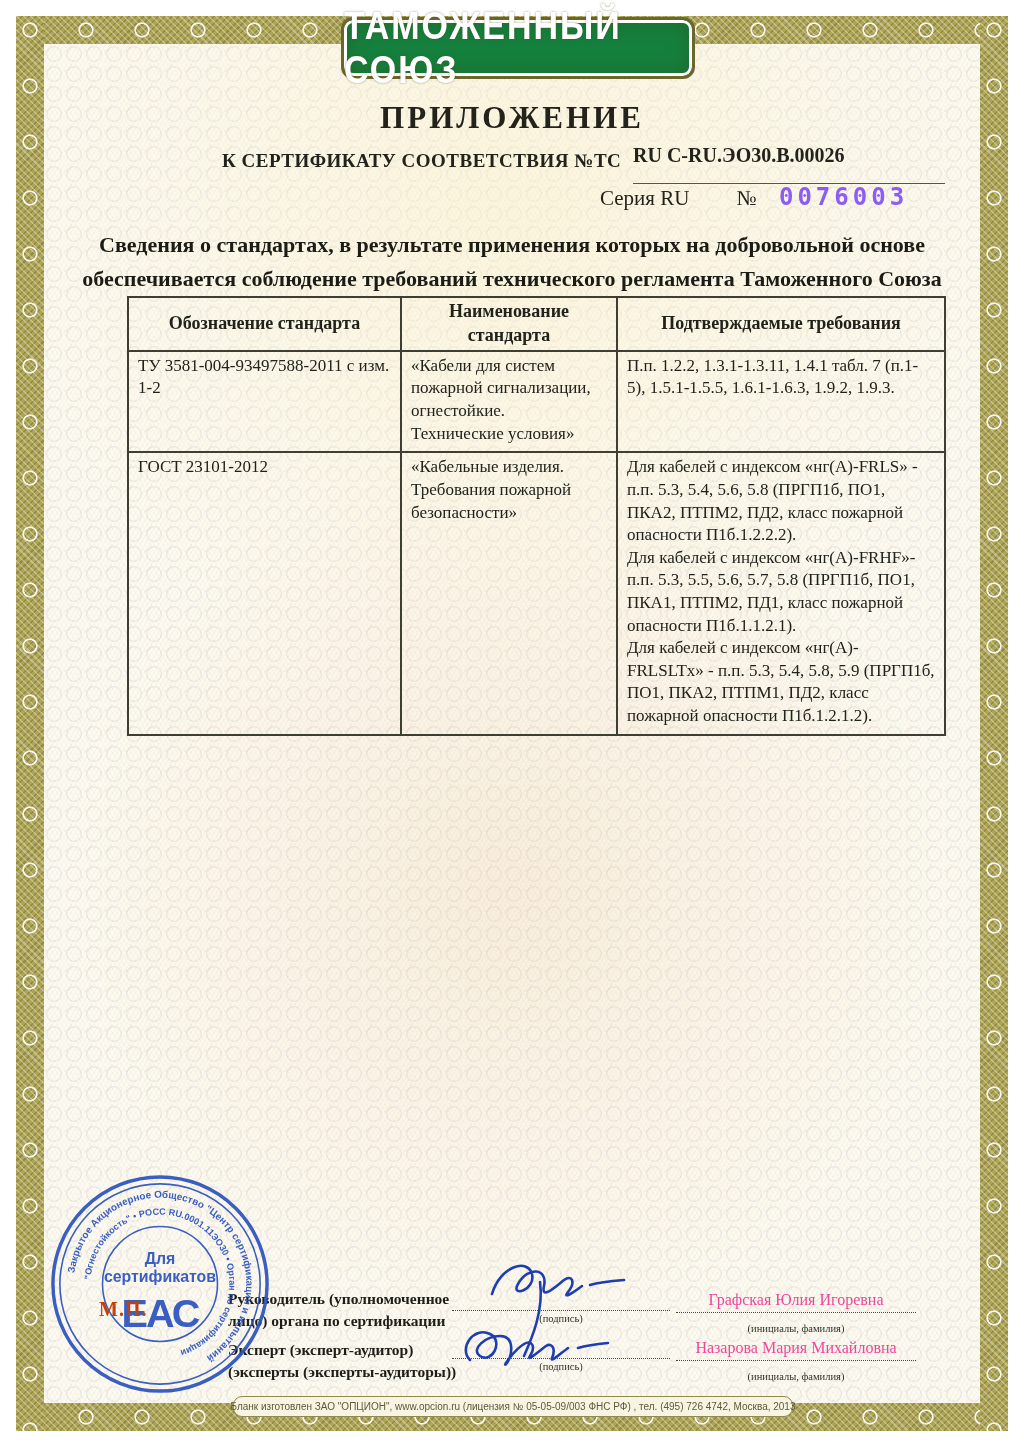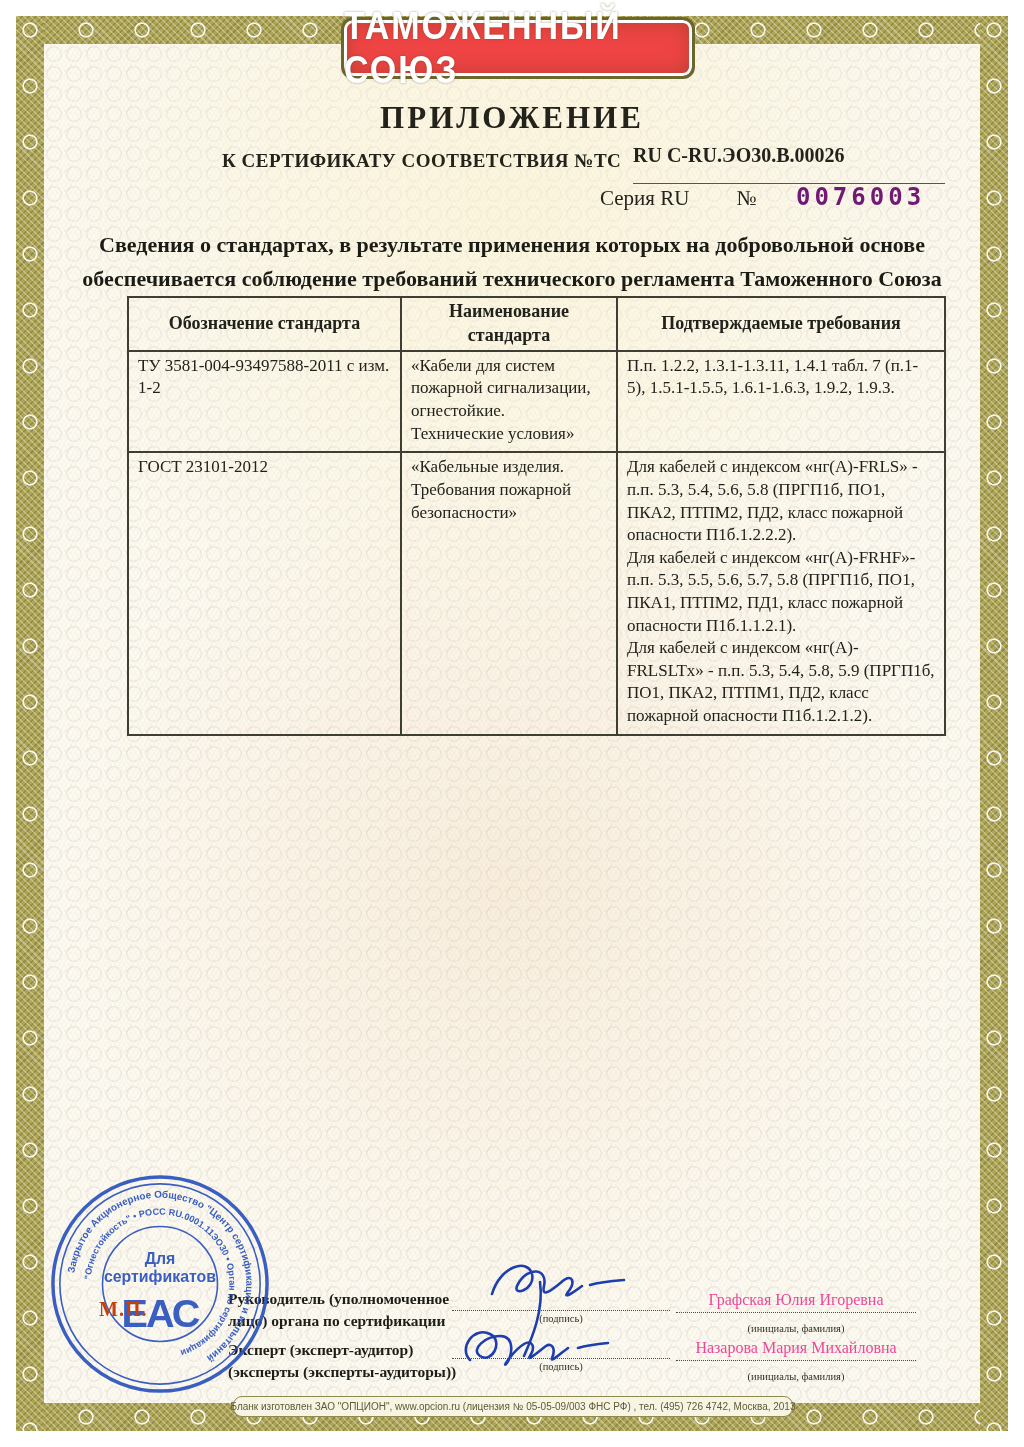--- a/index.html
+++ b/index.html
@@ -34,7 +34,7 @@
 
   
   .badge{position:absolute;left:341px;top:17px;width:348px;height:56px;z-index:3;
-    background:#ef4444;border:3px solid #6b662c;border-radius:12px;
+    background:#15803d;border:3px solid #6b662c;border-radius:12px;
     box-shadow:inset 0 0 0 3px #ffffff, inset 0 0 22px rgba(60,55,10,.35);
     display:flex;align-items:center;justify-content:center;}
   .badge span{font-family:"Liberation Sans", sans-serif;font-weight:bold;color:#ffffff;

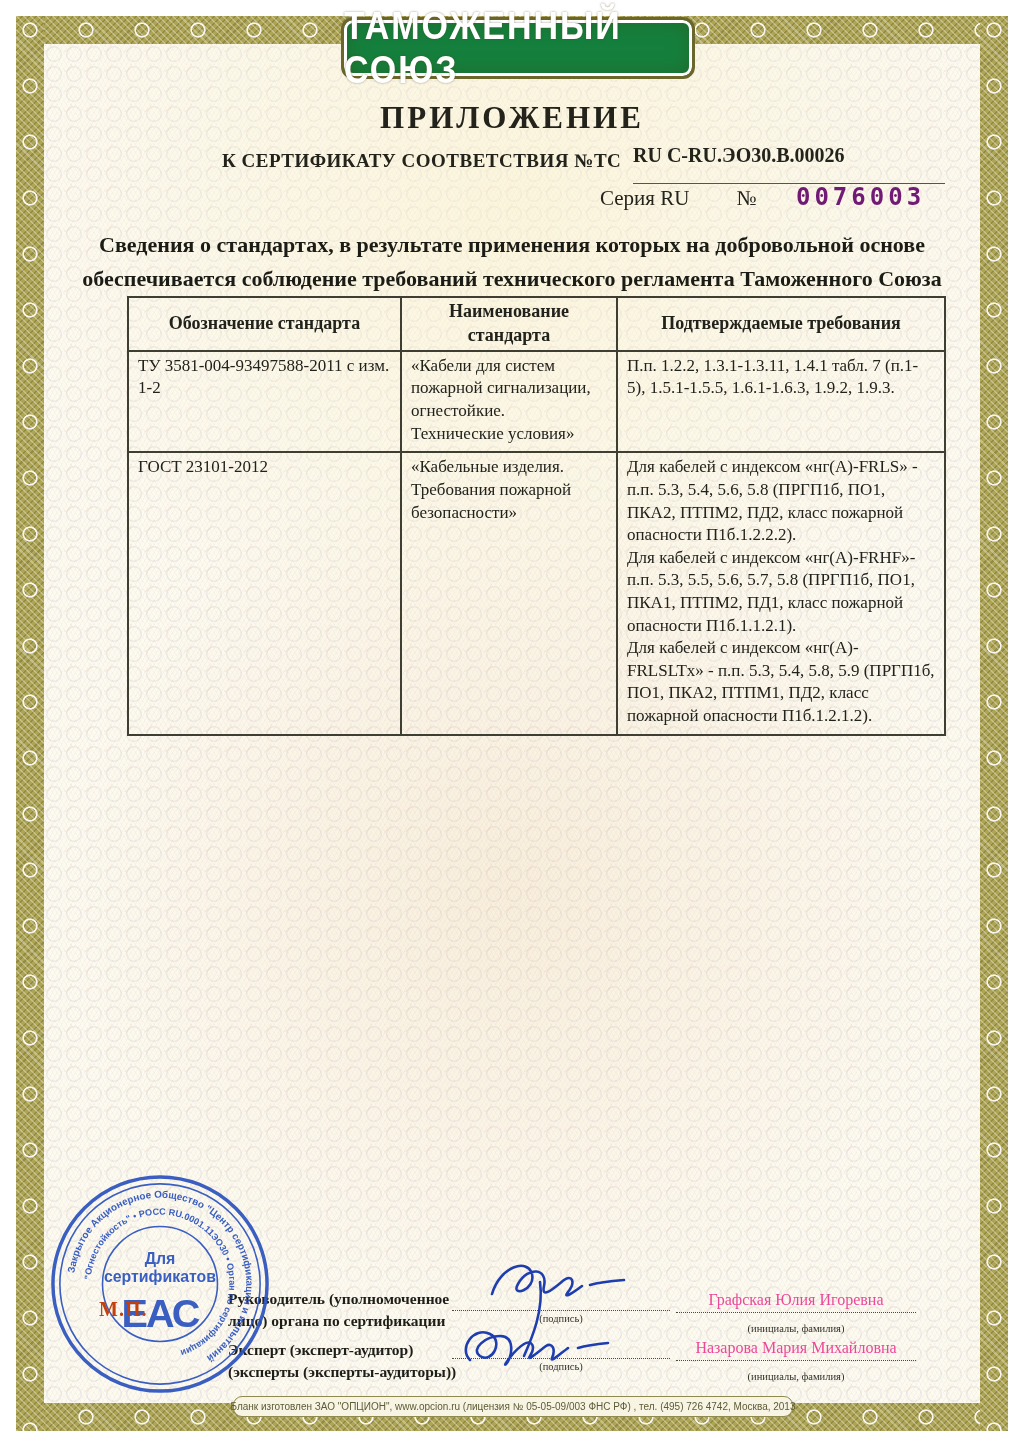--- a/index.html
+++ b/index.html
@@ -49,8 +49,8 @@
   .series-row{position:absolute;left:600px;top:183px;z-index:3;font-size:21px;}
   .series-label{display:inline-block;}
   .num-sign{display:inline-block;margin-left:42px;}
-  .serial{display:inline-block;margin-left:34px;font-family:"DejaVu Sans Mono", monospace;
-    font-weight:bold;font-size:24px;letter-spacing:4px;color:#701a75;}
+  .serial{display:inline-block;margin-left:17px;font-family:"DejaVu Sans Mono", monospace;
+    font-weight:bold;font-size:24px;letter-spacing:4px;color:#8b5cf6;}
 
   .intro{position:absolute;left:60px;right:60px;top:228px;text-align:center;z-index:3;
     font-weight:bold;font-size:22px;line-height:1.55;white-space:pre-line;color:#1c1c16;}

